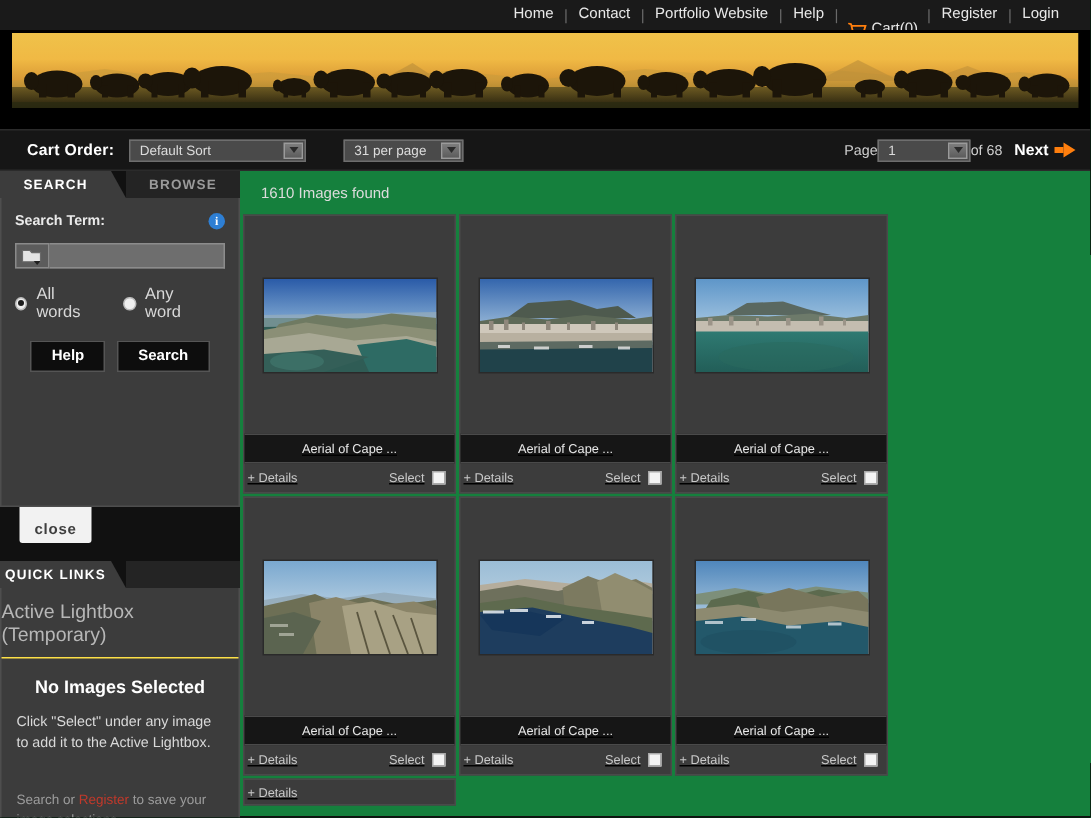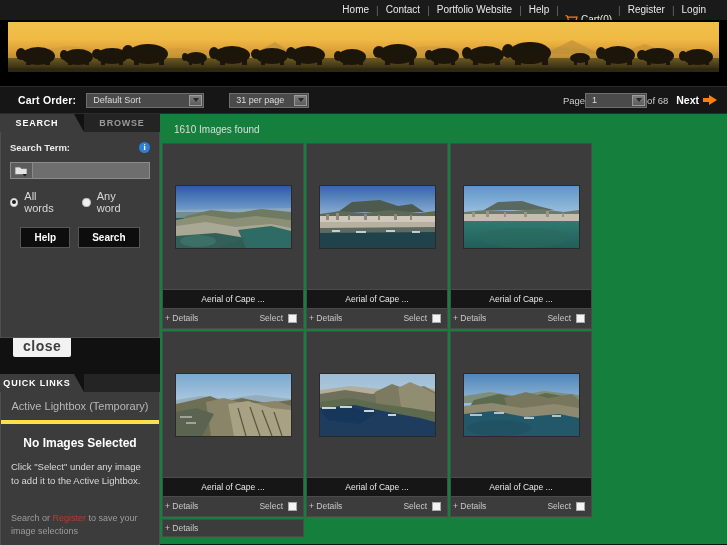--- a/index.html
+++ b/index.html
@@ -127,7 +127,7 @@
   .found{color:#dcdcdc;font-size:10px;padding:10px 0 8px 14px;}
   .grid{display:flex;flex-wrap:wrap;}
   .card{width:142px;background:#3c3c3c;border:1px solid #4a4a4a;margin:0 0 2px 2px;
-    position:relative;}
+    position:relative;text-decoration:underline;}
   .card-imgbox{height:145px;display:flex;align-items:center;justify-content:center;}
   .thumb{width:115px;height:62px;box-shadow:0 0 0 1px #2a2a2a;}
   .card-caption{background:#161616;color:#e9e9e9;font-size:8.5px;text-align:center;

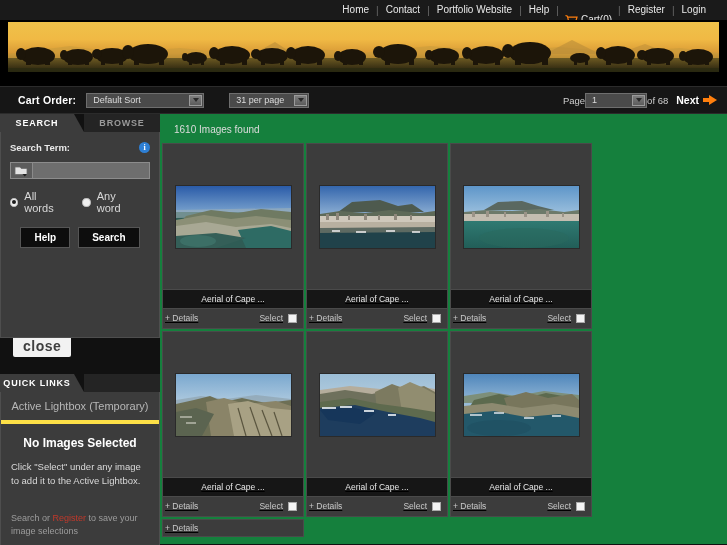--- a/index.html
+++ b/index.html
@@ -109,7 +109,7 @@
     padding:4px 13px;cursor:pointer;font-family:"Liberation Sans",sans-serif;}
 
   .close-tab{position:absolute; left:13px; top:0; background:#f2f2f2; color:#3f3f3f;
-    font-size:14px;font-weight:bold;letter-spacing:.5px;padding:0 10px 3px 10px;
+    font-size:10px;font-weight:bold;letter-spacing:.5px;padding:10px 10px 3px 10px;
     border-radius:0 0 2px 2px;}
   .close-wrap{position:relative;height:14px;}
 

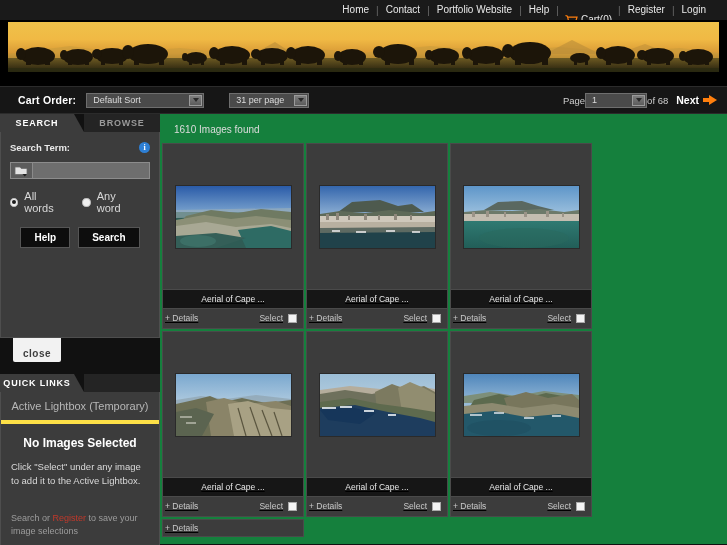--- a/index.html
+++ b/index.html
@@ -115,8 +115,8 @@
 
   .ql-gap{height:22px;}
   .quicklinks-body{background:#3c3c3c;border:1px solid #4e4e4e;border-top:none;}
-  .ql-item{padding:8px 0 8px 0;text-align:center;color:#b7b7b7;font-size:11px;
-    border-bottom:4px solid #fde047;}
+  .ql-item{padding:8px 0 8px 0;color:#b7b7b7;font-size:13px;
+    border-bottom:1px solid #fde047;}
   .ql-title{color:#fff;font-size:12px;font-weight:bold;text-align:center;padding:12px 0 10px;}
   .ql-text{color:#d9d9d9;font-size:9.5px;line-height:14px;padding:0 10px 10px;}
   .ql-login{color:#9c9c9c;font-size:9px;line-height:13px;padding:14px 10px 0;}

